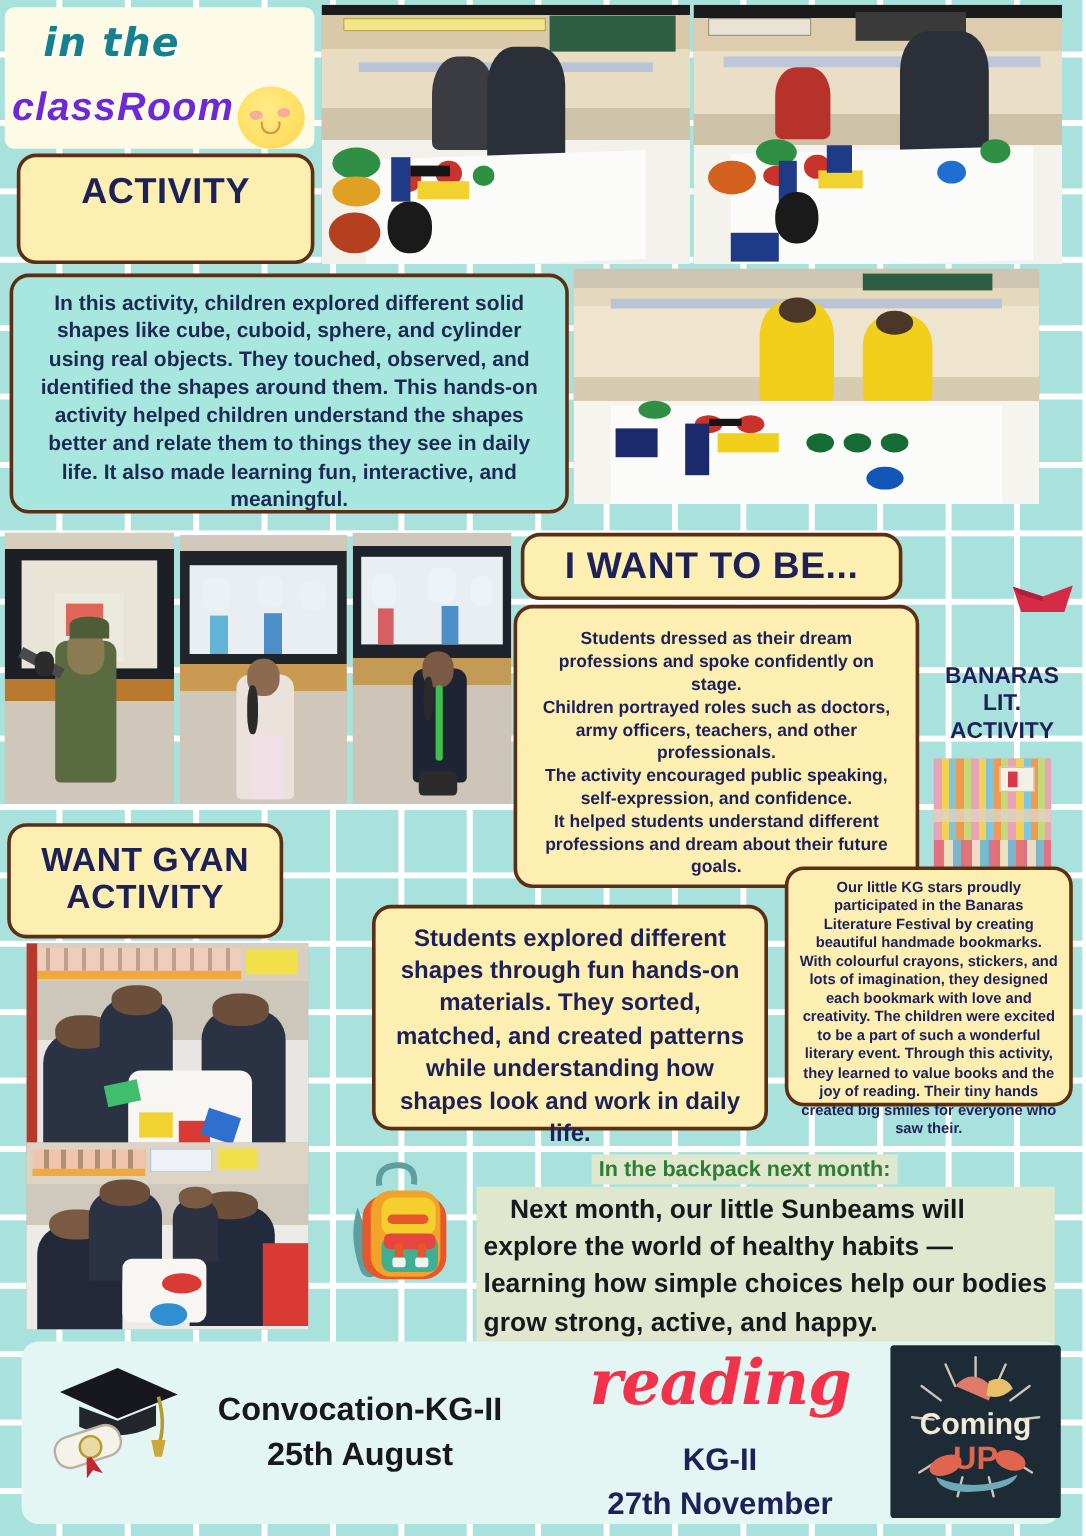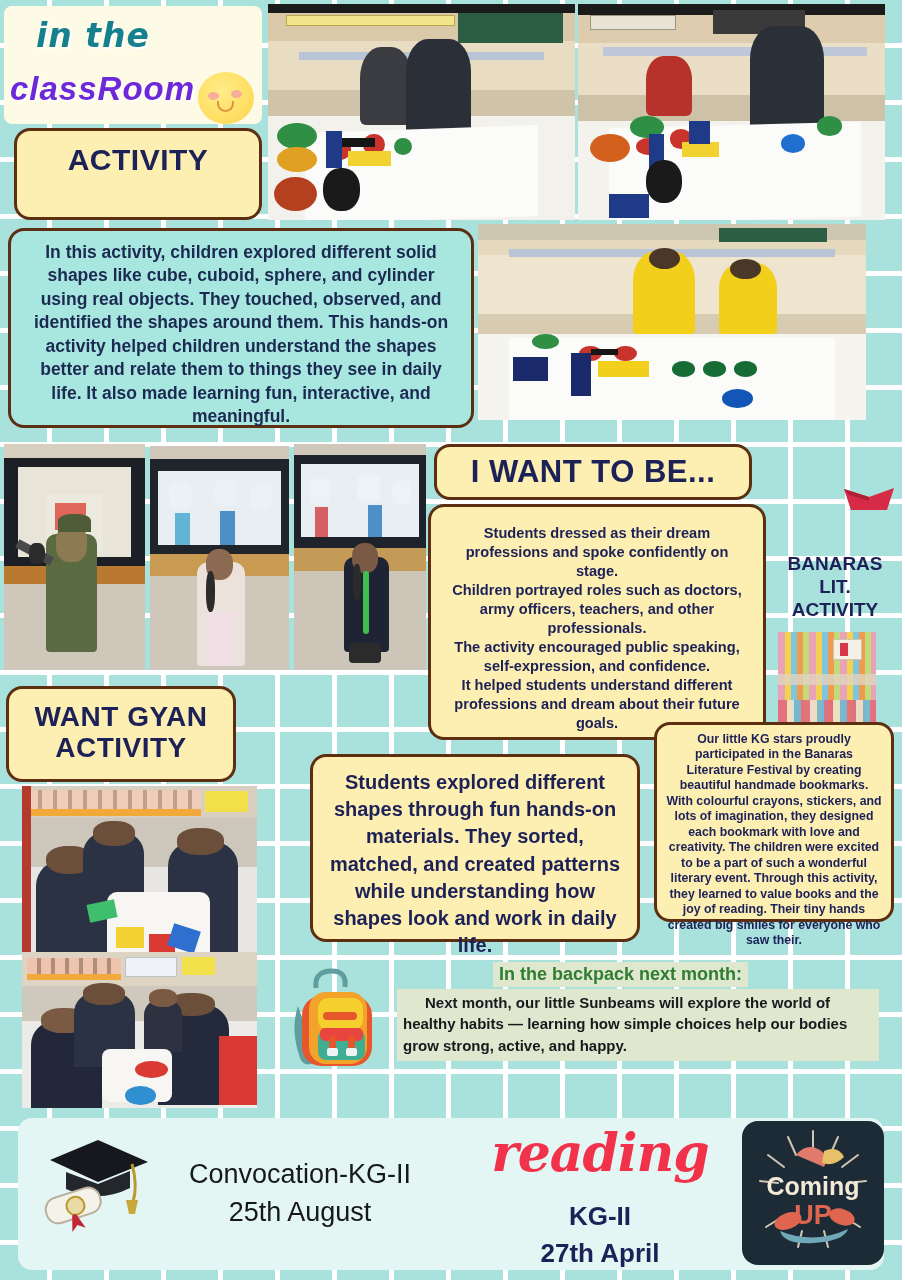--- a/index.html
+++ b/index.html
@@ -341,7 +341,7 @@
   <div style="display:inline-block;background:#dfe8cf;padding:2px 6px;margin-left:96px;
               font-size:18px;font-weight:800;color:#2f7d32;">In the backpack next month:</div>
   <div style="background:#dfe8cf;padding:3px 6px 5px;margin-top:2px;width:482px;
-              font-size:15px;font-weight:800;color:#17191d;line-height:1.42;text-indent:22px;">Next month, our little Sunbeams will explore the world of healthy habits — learning how simple choices help our bodies grow strong, active, and happy.</div>
+              font-size:22px;font-weight:800;color:#17191d;line-height:1.42;text-indent:22px;">Next month, our little Sunbeams will explore the world of healthy habits — learning how simple choices help our bodies grow strong, active, and happy.</div>
 </div>
 
 <div id="footer"></div>

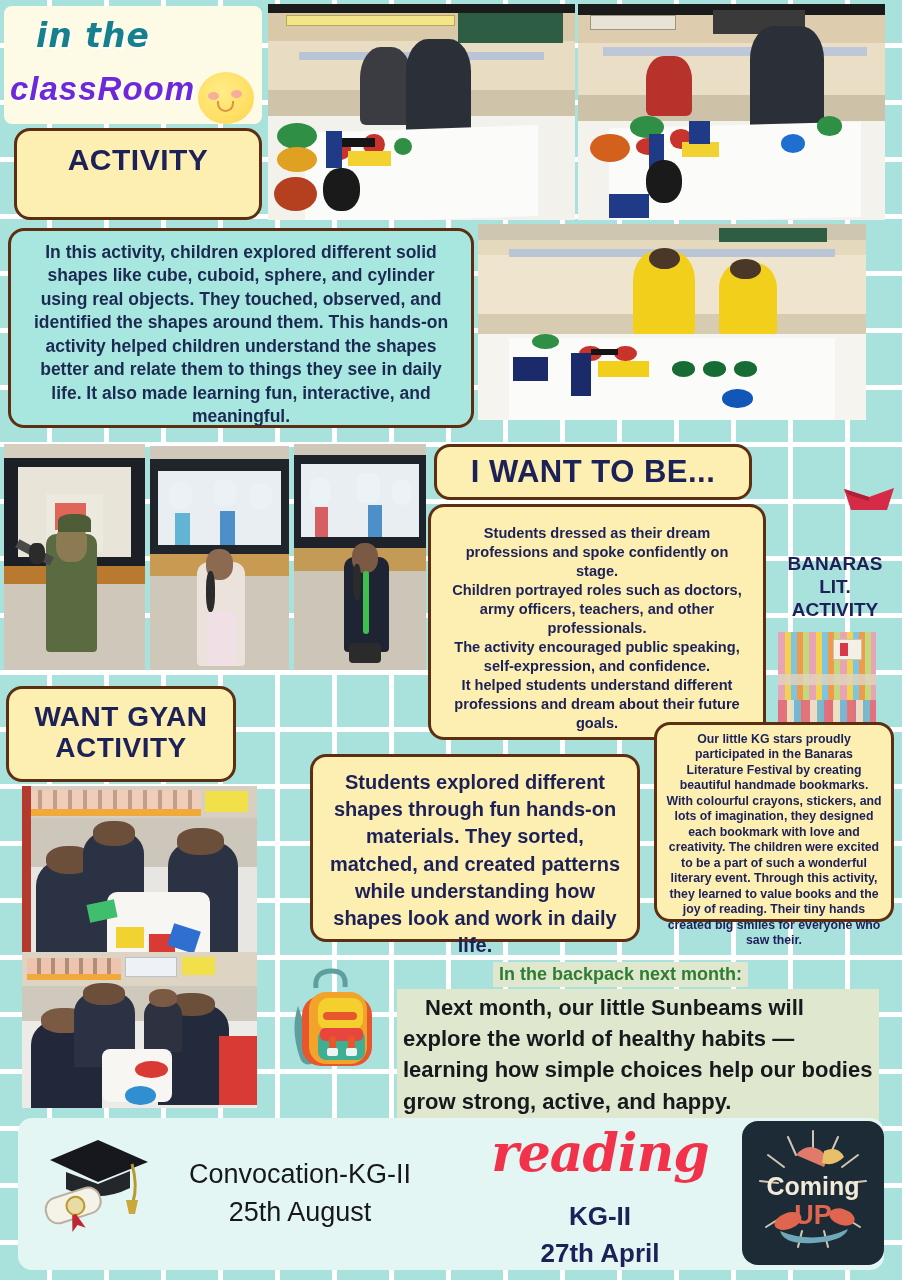--- a/index.html
+++ b/index.html
@@ -82,7 +82,7 @@
   }
   #conv-txt {
     position: absolute; left: 155px; top: 1155px; width: 290px;
-    font-size: 27px; font-weight: 400; color: #16181d;
+    font-size: 27px; font-weight: 700; color: #16181d;
     text-align: center; line-height: 1.42;
   }
   #farewell-word {

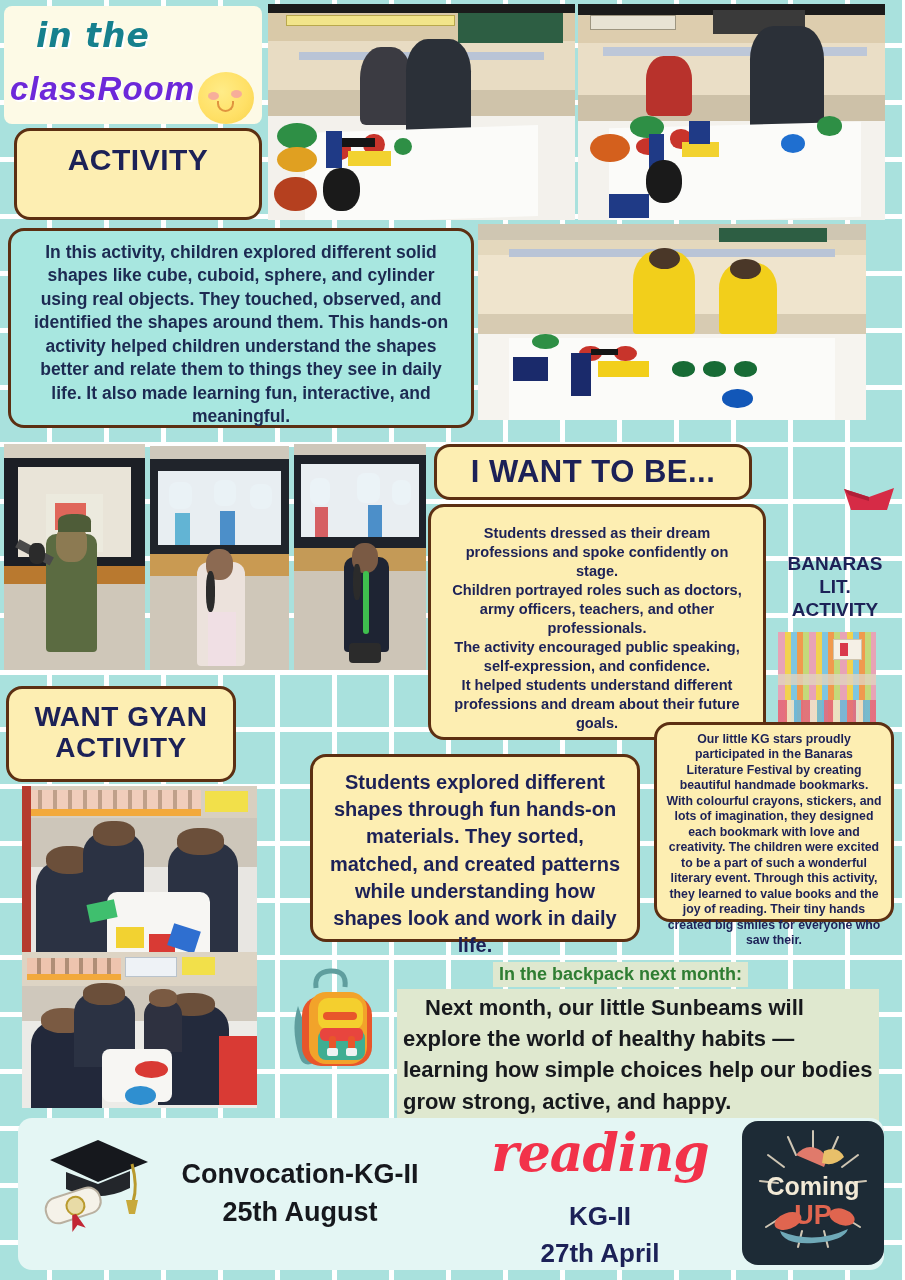--- a/index.html
+++ b/index.html
@@ -98,7 +98,7 @@
   }
   #comingup {
     position: absolute; left: 742px; top: 1121px; width: 142px; height: 144px;
-    background: #1d2b36; border-radius: 16px; overflow: hidden;
+    background: #1d2b36; border-radius: 3px; overflow: hidden;
   }
 </style>
 </head>

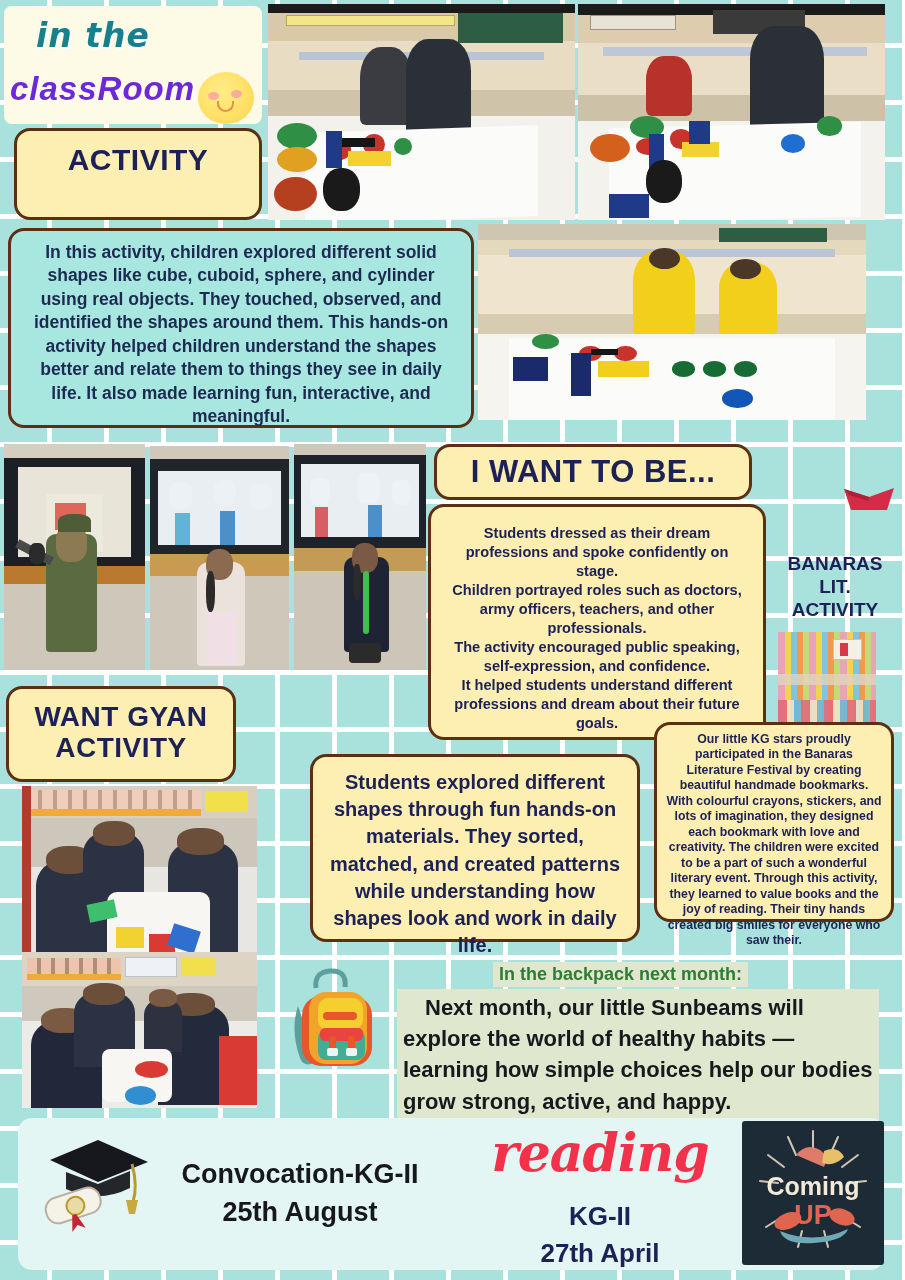--- a/index.html
+++ b/index.html
@@ -367,7 +367,7 @@
 <div id="farewell-word">reading</div>
 <div id="farewell-sub">
   <div>KG-II</div>
-  <div>27th April</div>
+  <div>27th November</div>
 </div>
 
 <div id="comingup">

